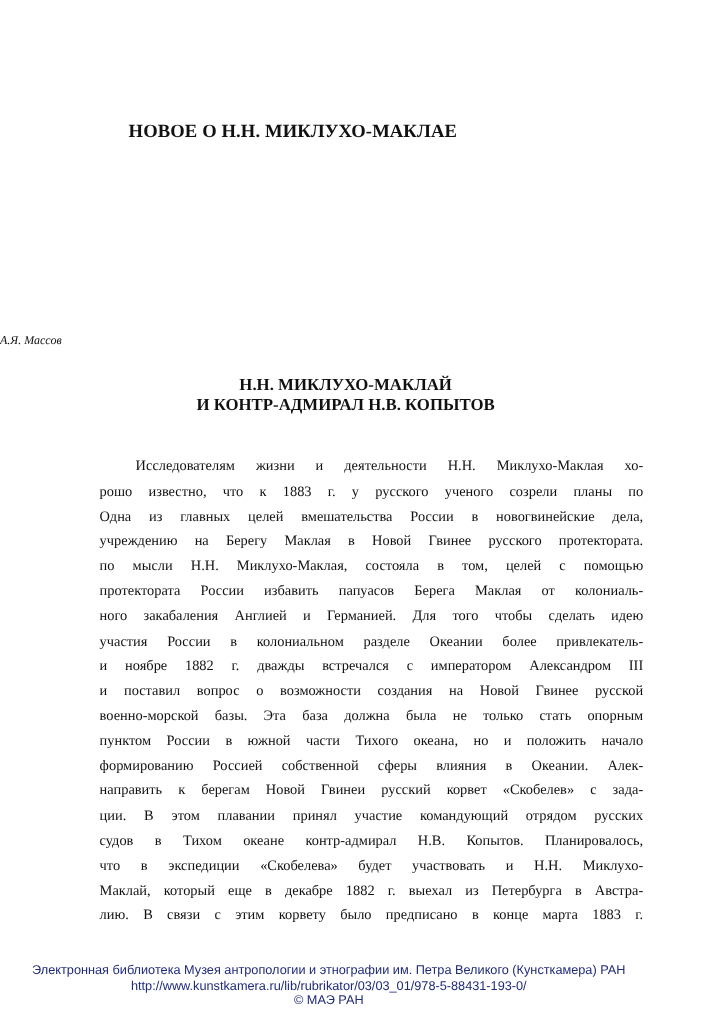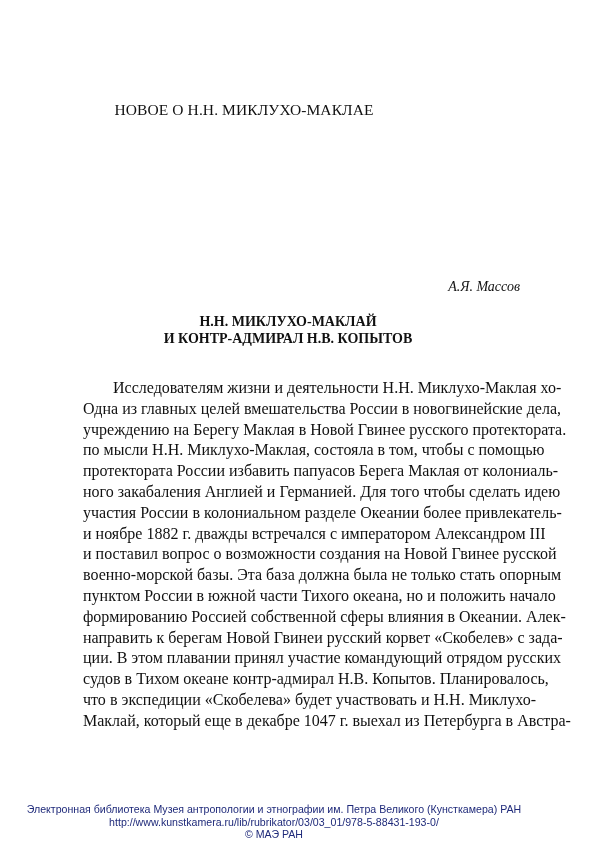--- a/index.html
+++ b/index.html
@@ -21,7 +21,7 @@
       left: 0;
       width: 488px;
       text-align: center;
-      font-weight: normal;
+      font-weight: bold;
       font-size: 15.5px;
       letter-spacing: 0.1px;
     }

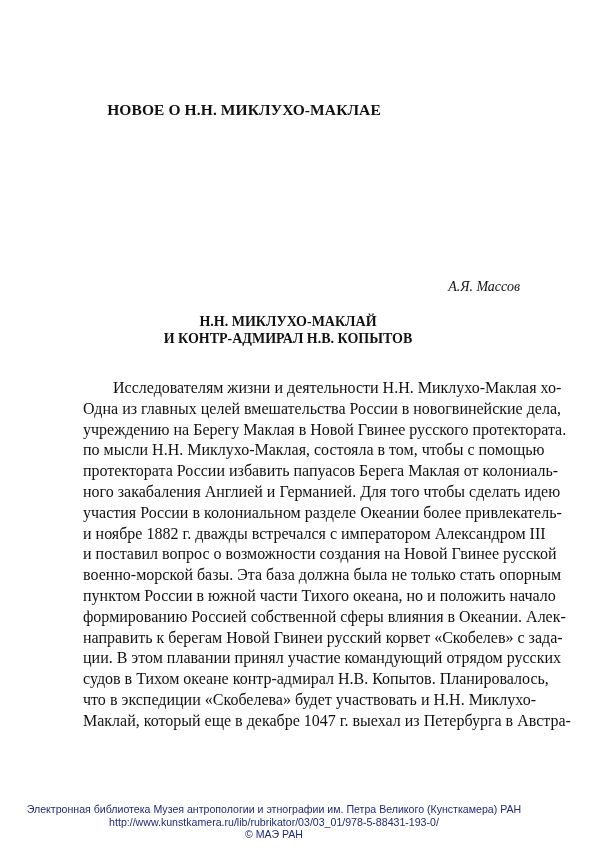--- a/index.html
+++ b/index.html
@@ -30,9 +30,9 @@
       top: 279px;
       left: 0;
       width: 520px;
-      text-align: right;
+      text-align: left;
       font-style: italic;
-      font-size: 14px;
+      font-size: 10px;
     }
     .article-title {
       position: absolute;

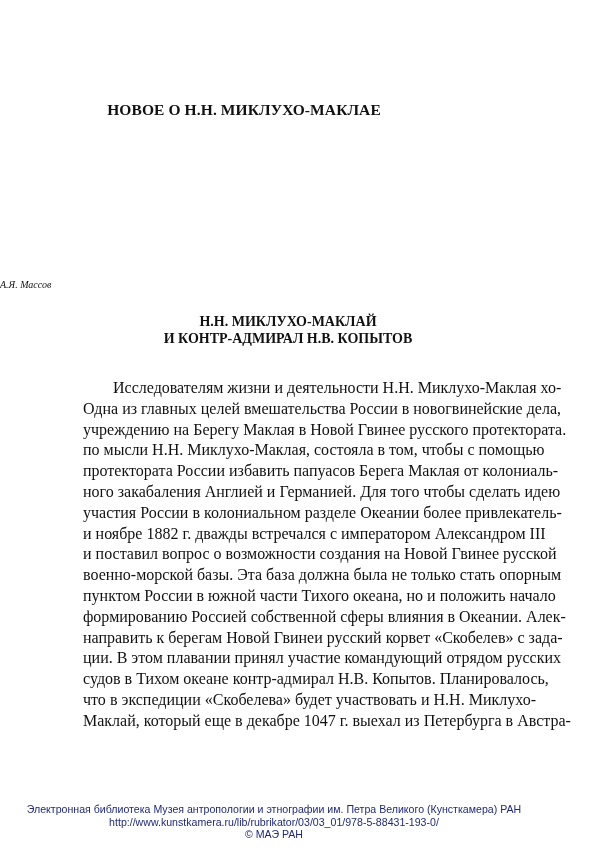--- a/index.html
+++ b/index.html
@@ -49,7 +49,7 @@
       top: 378px;
       left: 83px;
       width: 453px;
-      font-size: 16px;
+      font-size: 12px;
       line-height: 20.8px;
       text-align: justify;
       hyphens: manual;

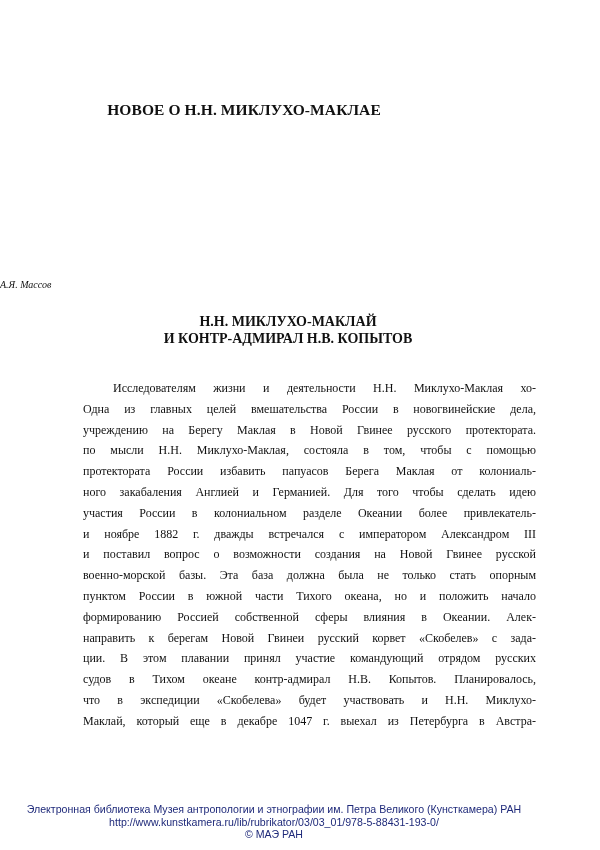--- a/index.html
+++ b/index.html
@@ -91,6 +91,7 @@
 
 <div class="body-text">
   <span class="line first">Исследователям жизни и деятельности Н.Н. Миклухо-Маклая хо-</span>
+  <span class="line">рошо известно, что к 1883 г. у русского ученого созрели планы по</span>
   <span class="line">Одна из главных целей вмешательства России в новогвинейские дела,</span>
   <span class="line">учреждению на Берегу Маклая в Новой Гвинее русского протектората.</span>
   <span class="line">по мысли Н.Н. Миклухо-Маклая, состояла в том, чтобы с помощью</span>

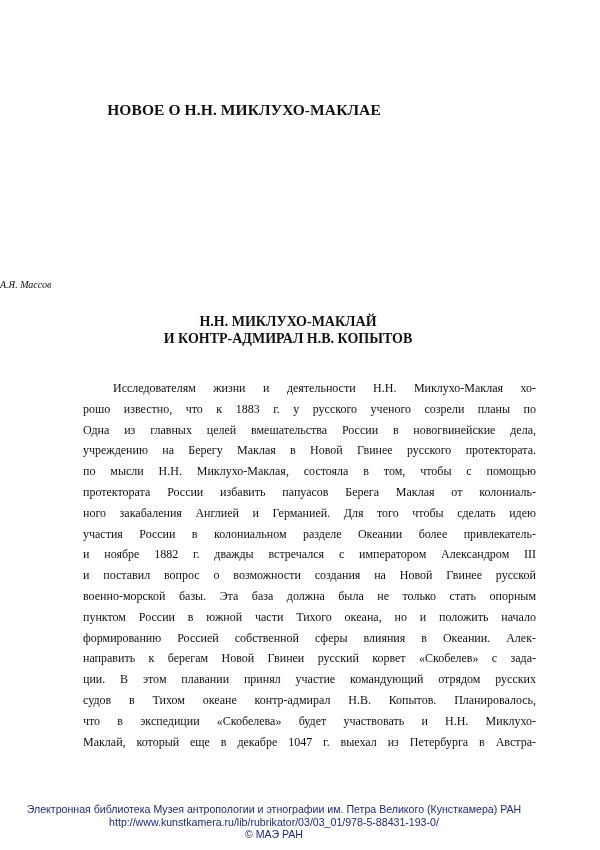--- a/index.html
+++ b/index.html
@@ -94,7 +94,7 @@
   <span class="line">рошо известно, что к 1883 г. у русского ученого созрели планы по</span>
   <span class="line">Одна из главных целей вмешательства России в новогвинейские дела,</span>
   <span class="line">учреждению на Берегу Маклая в Новой Гвинее русского протектората.</span>
-  <span class="line">по мысли Н.Н. Миклухо-Маклая, состояла в том, чтобы с помощью</span>
+  <span class="line">по мысли Н.Н. Миклухо-Маклая, состояла в том, целей с помощью</span>
   <span class="line">протектората России избавить папуасов Берега Маклая от колониаль-</span>
   <span class="line">ного закабаления Англией и Германией. Для того чтобы сделать идею</span>
   <span class="line">участия России в колониальном разделе Океании более привлекатель-</span>

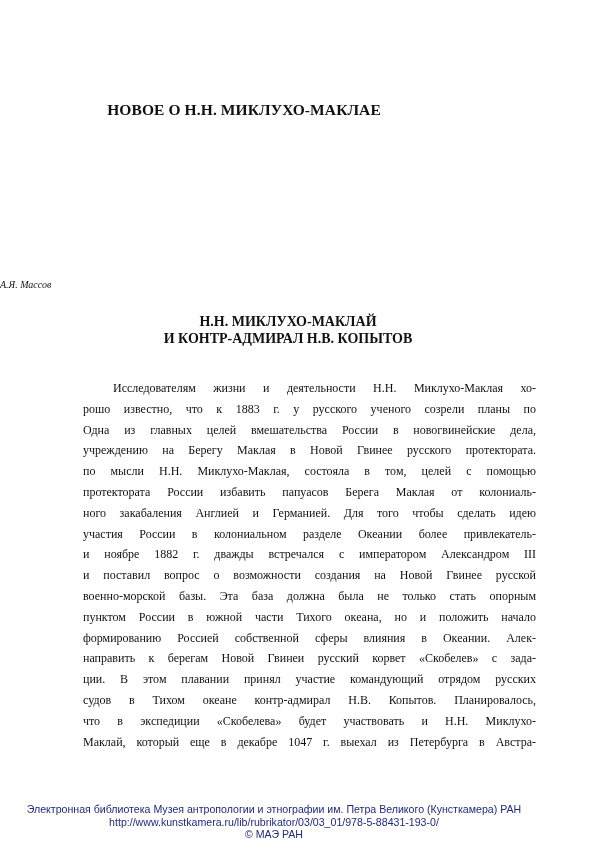--- a/index.html
+++ b/index.html
@@ -107,7 +107,7 @@
   <span class="line">ции. В этом плавании принял участие командующий отрядом русских</span>
   <span class="line">судов в Тихом океане контр-адмирал Н.В. Копытов. Планировалось,</span>
   <span class="line">что в экспедиции «Скобелева» будет участвовать и Н.Н. Миклухо-</span>
-  <span class="line">Маклай, который еще в декабре 1047 г. выехал из Петербурга в Австра-</span>
+  <span class="line">Маклай, который еще в декабре 1882 г. выехал из Петербурга в Австра-</span>
 </div>
 
 <div class="footer">

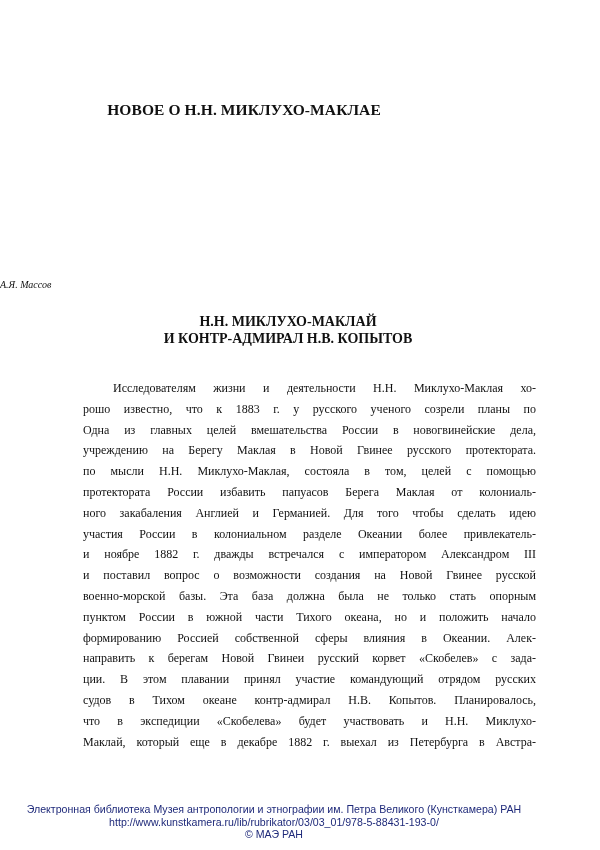--- a/index.html
+++ b/index.html
@@ -108,6 +108,7 @@
   <span class="line">судов в Тихом океане контр-адмирал Н.В. Копытов. Планировалось,</span>
   <span class="line">что в экспедиции «Скобелева» будет участвовать и Н.Н. Миклухо-</span>
   <span class="line">Маклай, который еще в декабре 1882 г. выехал из Петербурга в Австра-</span>
+  <span class="line">лию. В связи с этим корвету было предписано в конце марта 1883 г.</span>
 </div>
 
 <div class="footer">

